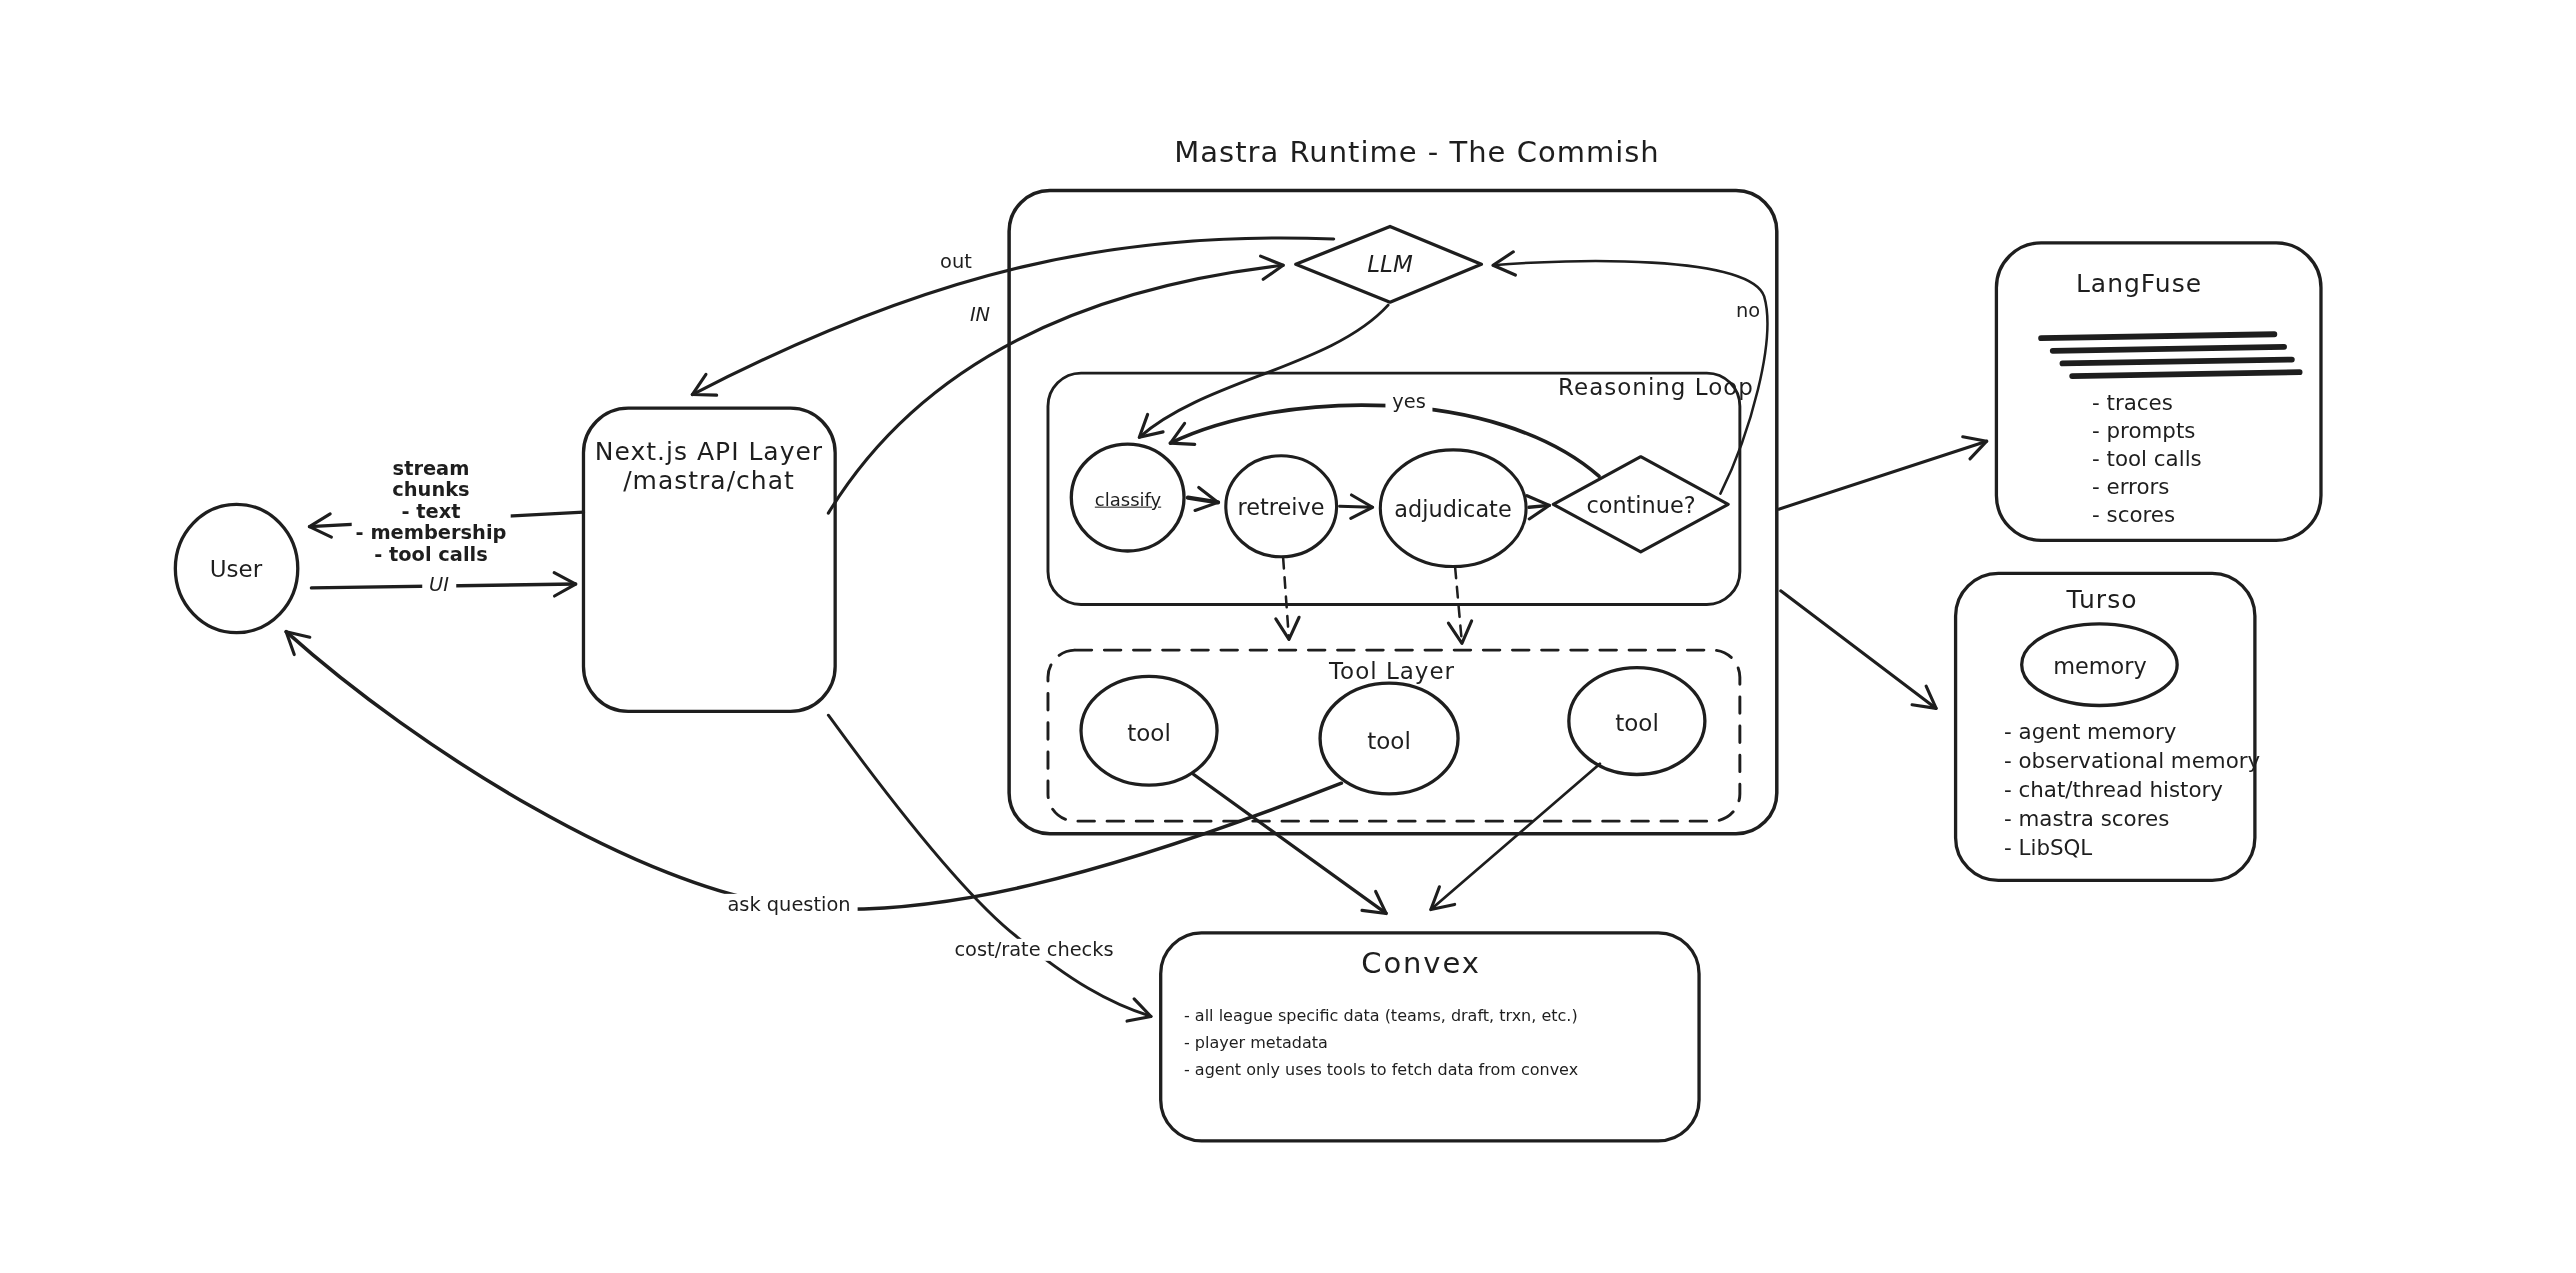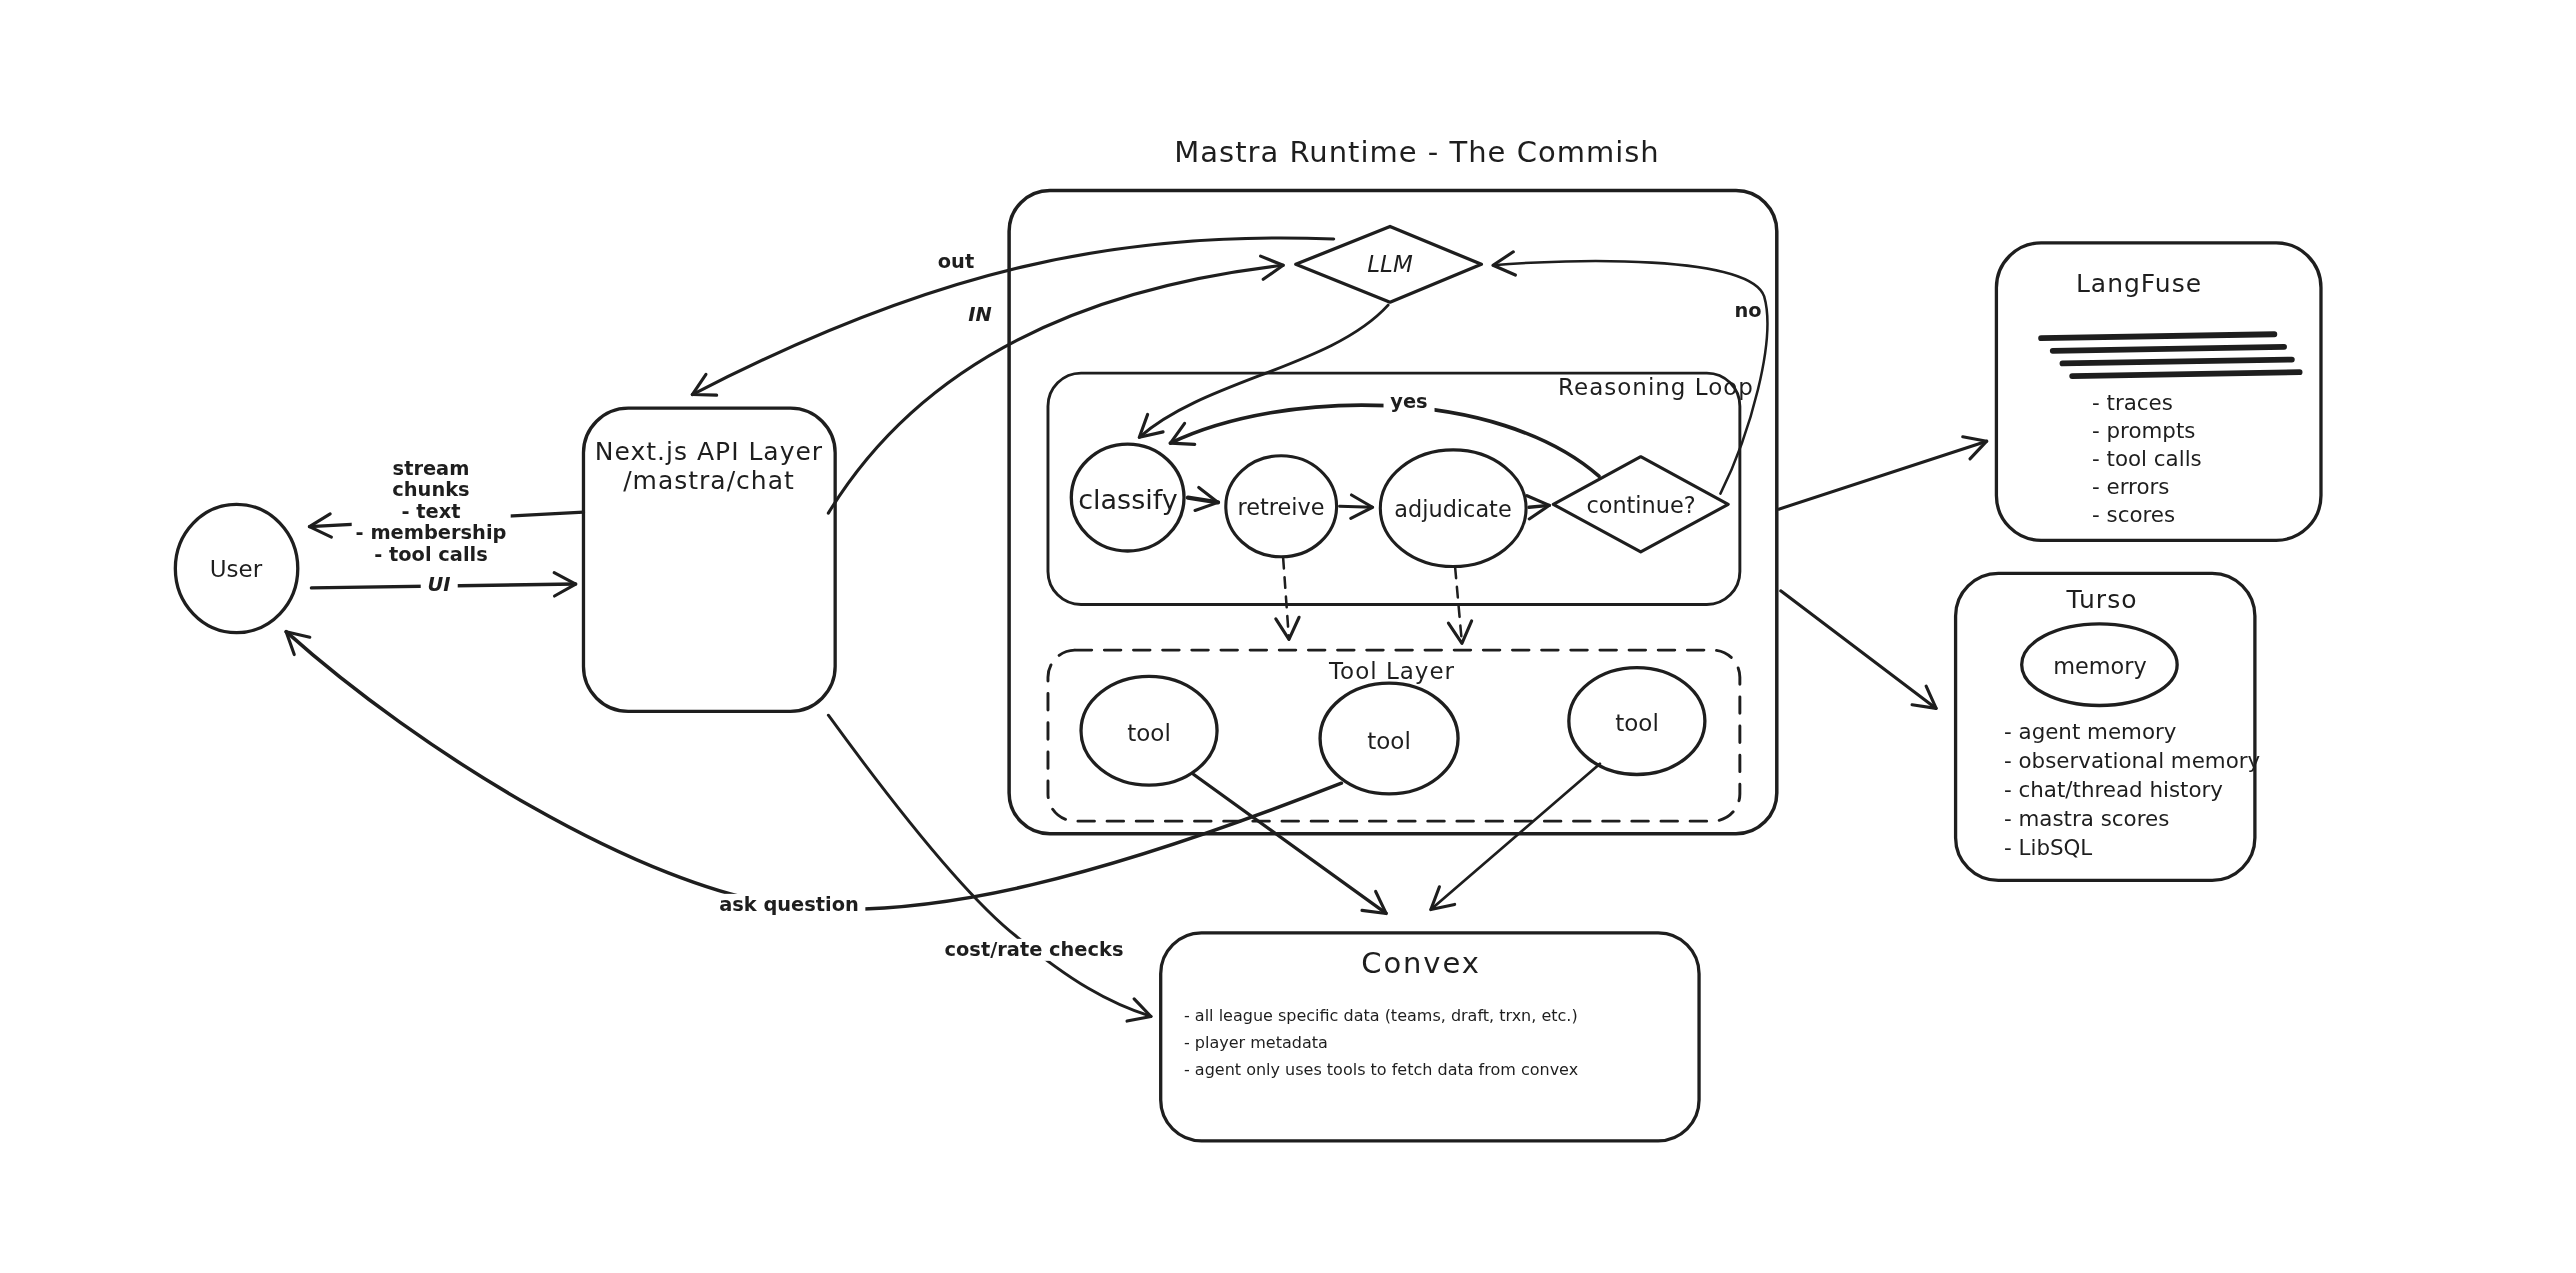--- a/index.html
+++ b/index.html
@@ -15,7 +15,7 @@
   .boxtitle{font-size:25px;letter-spacing:1px;}
   .bigtitle{font-size:29px;letter-spacing:1.9px;}
   .node{font-size:23px;}
-  .small{font-size:19.4px;font-weight:bold;}
+  .small{font-size:19.4px;}
   .zone{font-size:23px;letter-spacing:1px;}
   .list{position:absolute;font-size:21.4px;line-height:28px;white-space:nowrap;}
   .list.convex{font-size:16px;line-height:27px;}

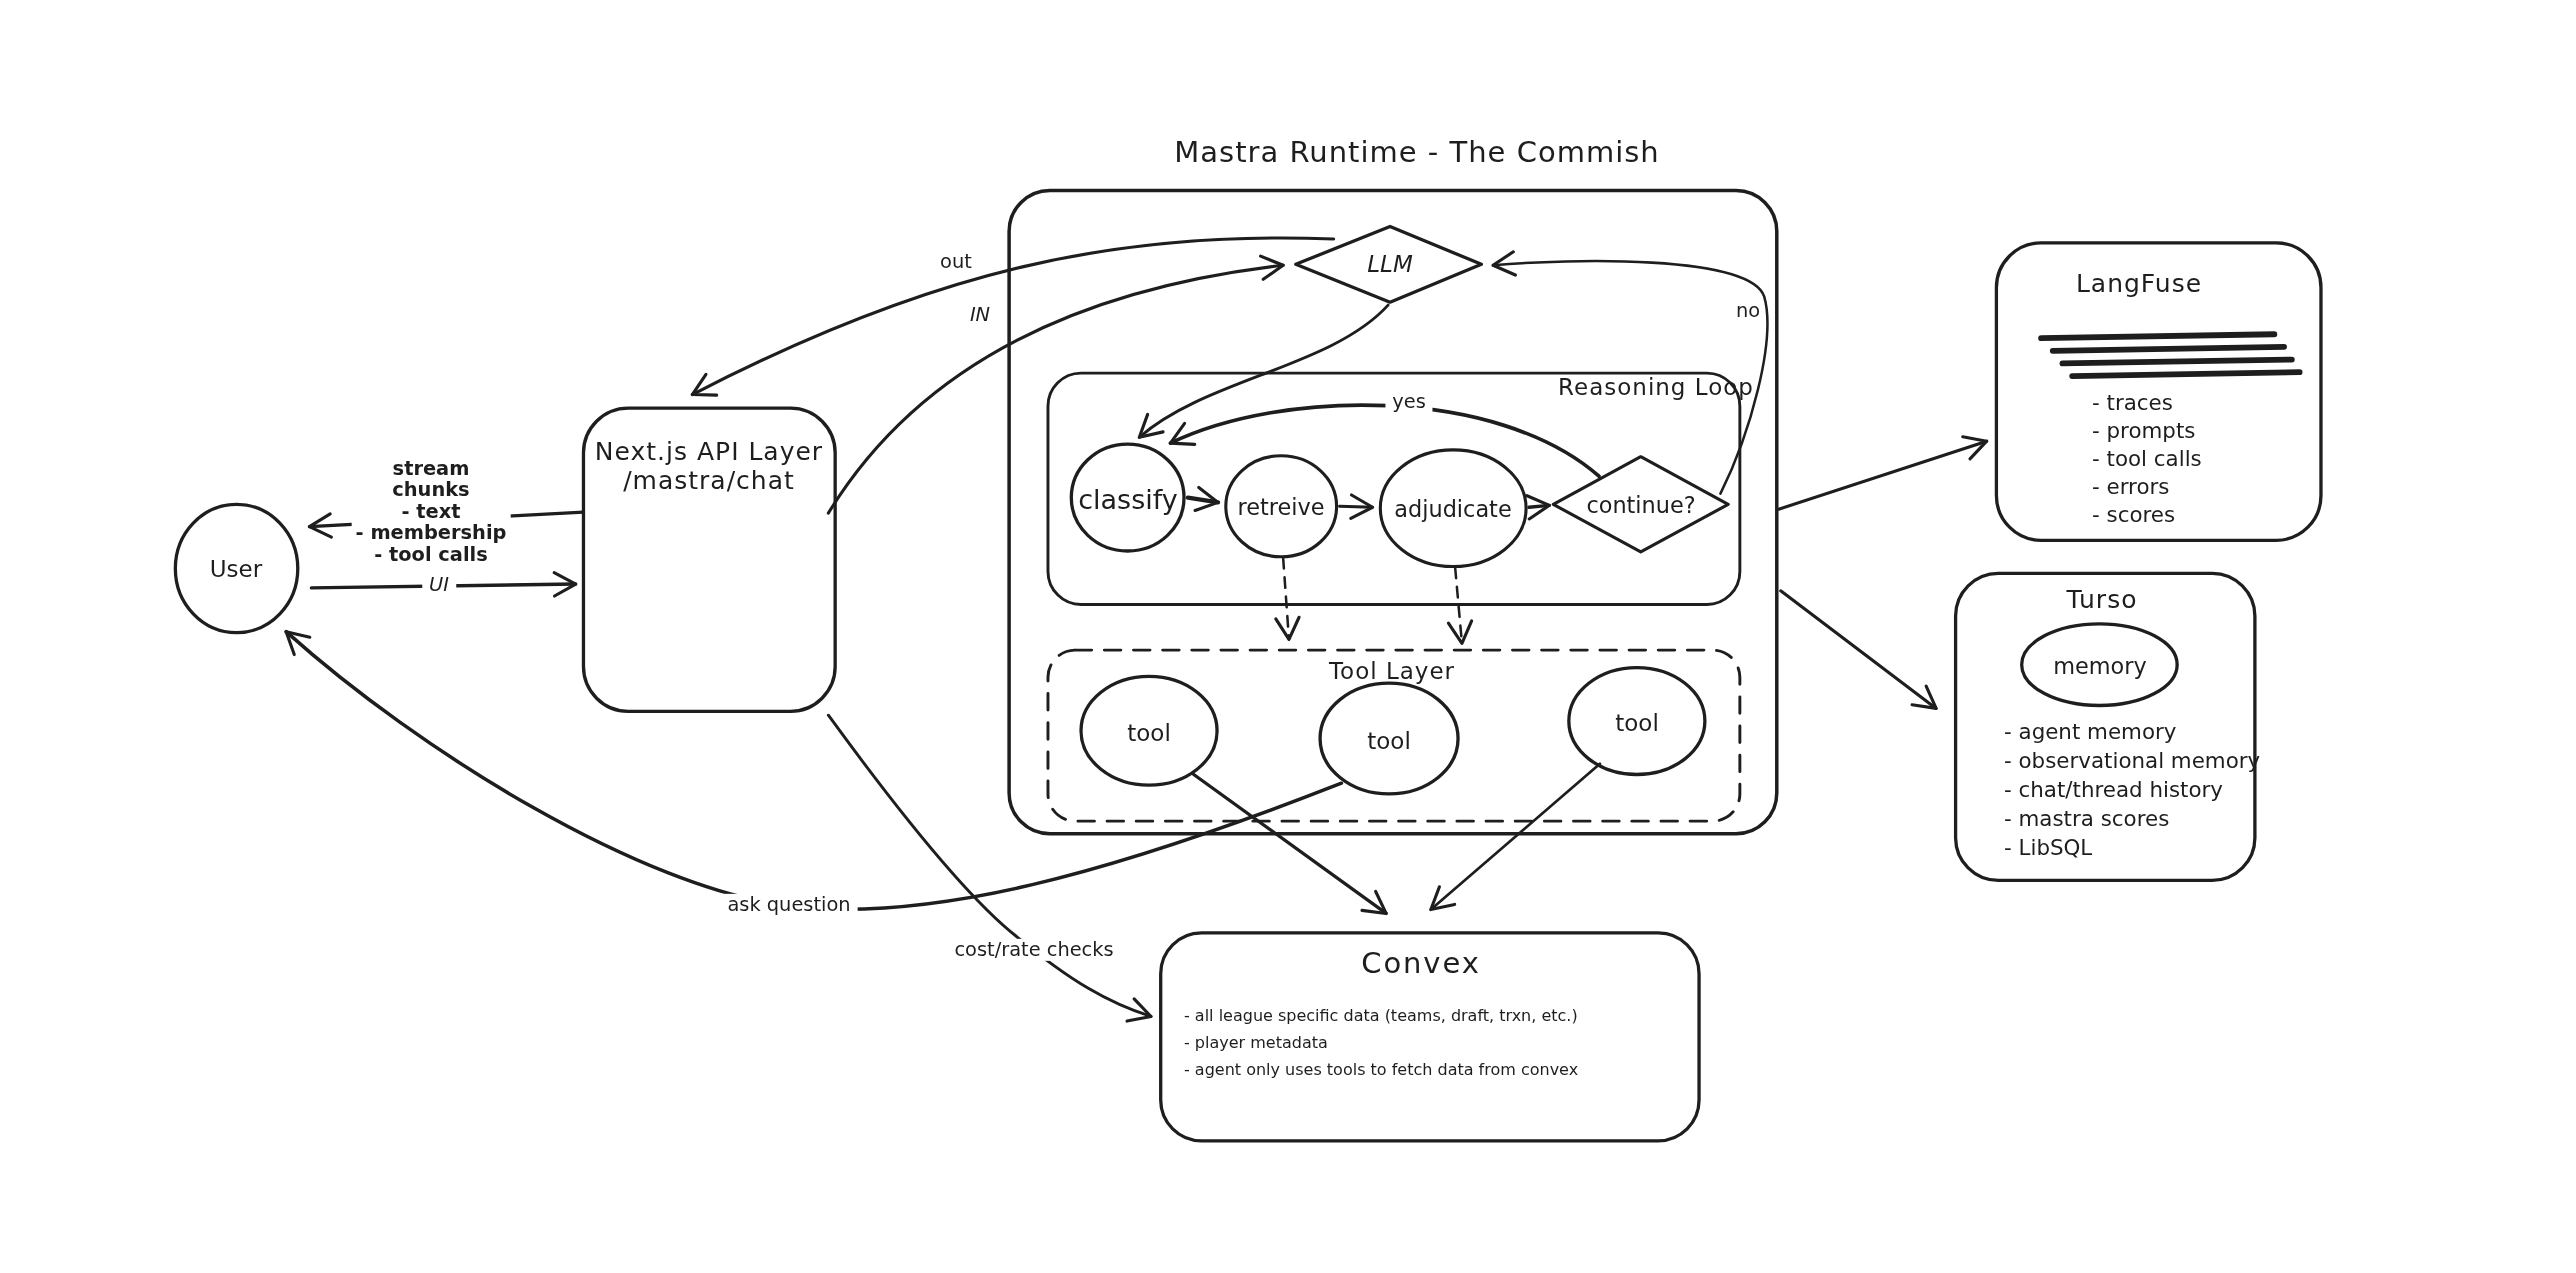--- a/index.html
+++ b/index.html
@@ -113,7 +113,7 @@
 
   <div class="lbl node it" style="left:1390px;top:264px;">LLM</div>
   <div class="lbl zone" style="left:1656px;top:387px;">Reasoning Loop</div>
-  <div class="lbl node" style="left:1128px;top:500px;font-size:27px;">classify</div>
+  <div class="lbl node" style="left:1128px;top:500px;font-size:18px;text-decoration:underline;">classify</div>
   <div class="lbl node" style="left:1281px;top:508px;font-size:22.4px;">retreive</div>
   <div class="lbl node" style="left:1453px;top:510px;font-size:22.4px;">adjudicate</div>
   <div class="lbl node" style="left:1641px;top:506px;font-size:22.4px;">continue?</div>

